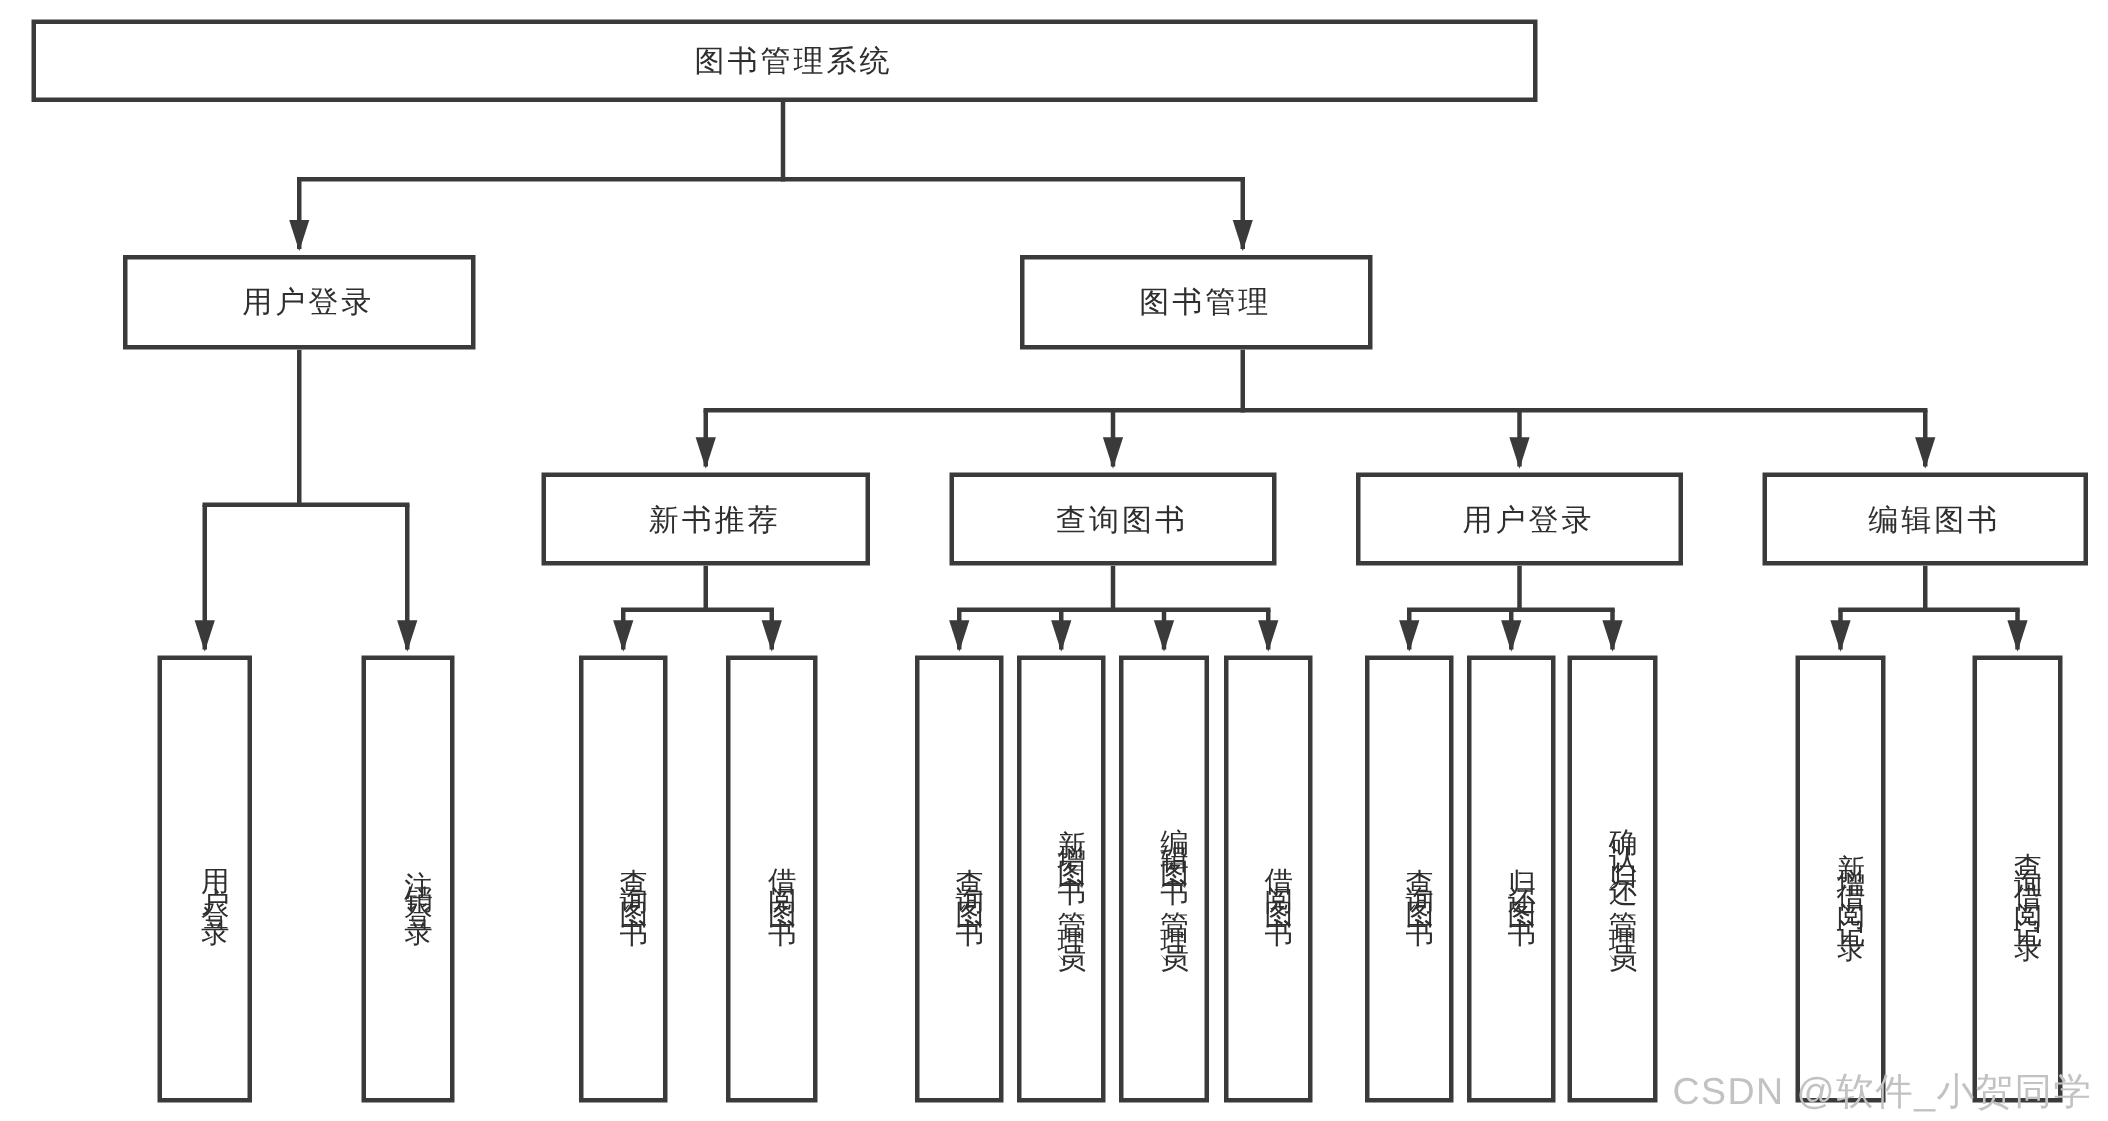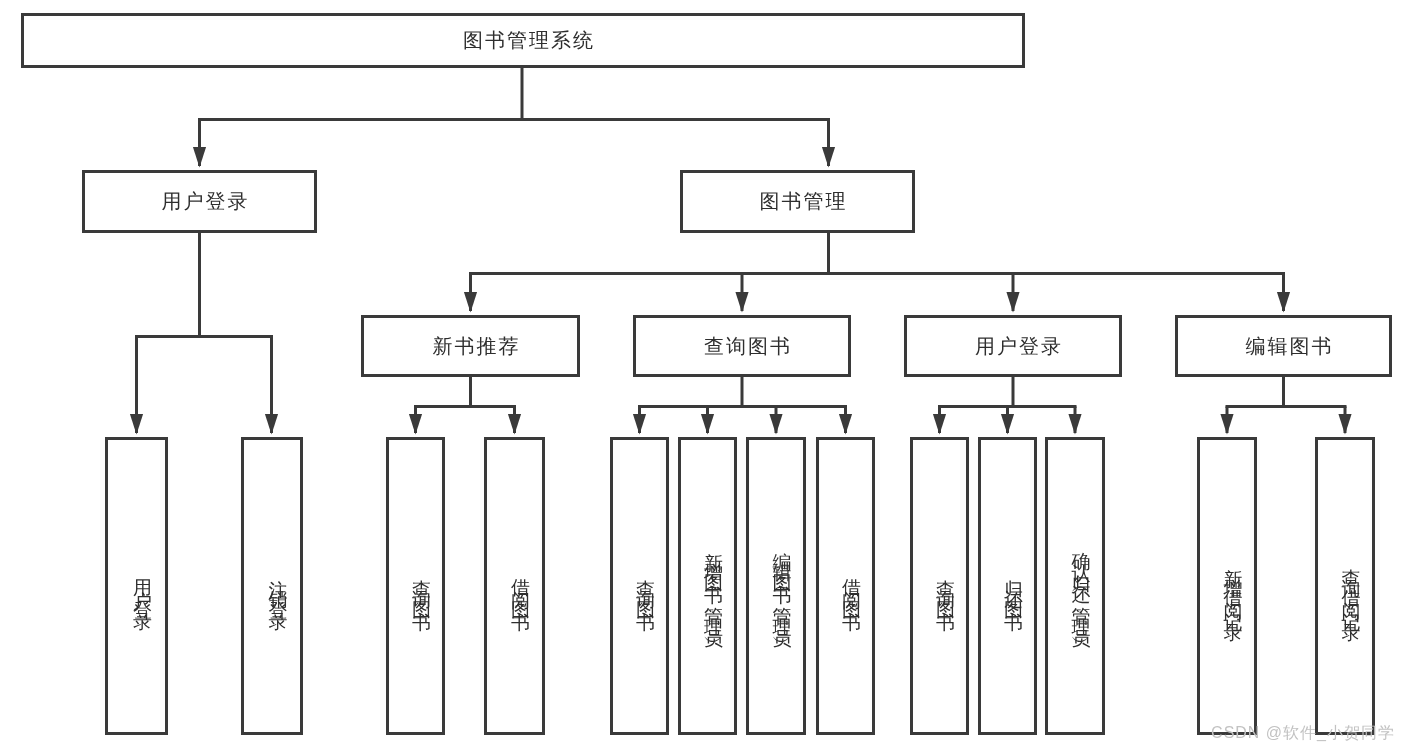--- a/index.html
+++ b/index.html
@@ -38,7 +38,7 @@
   #watermark{
     position:absolute;
     right:10px;bottom:3px;
-    font-size:16px;
+    font-size:25px;
     color:#c2c2c2;
     letter-spacing:1px;
     z-index:5;

